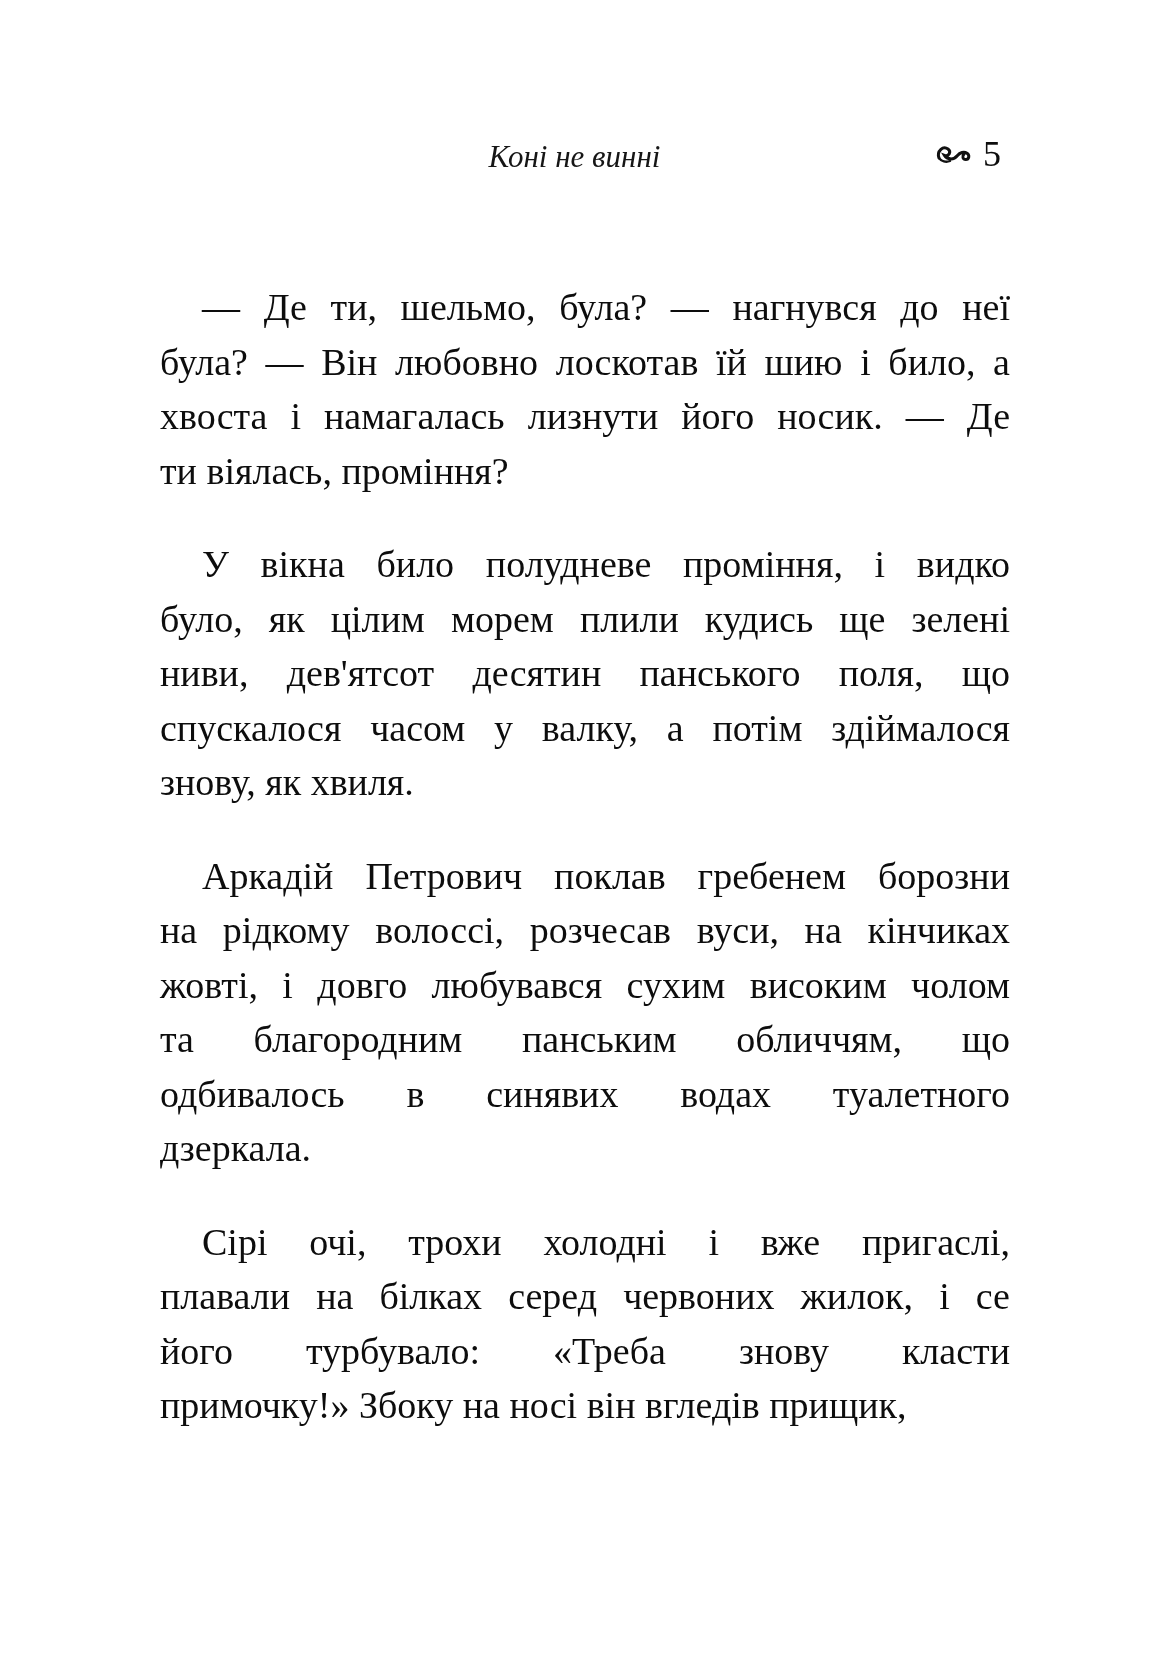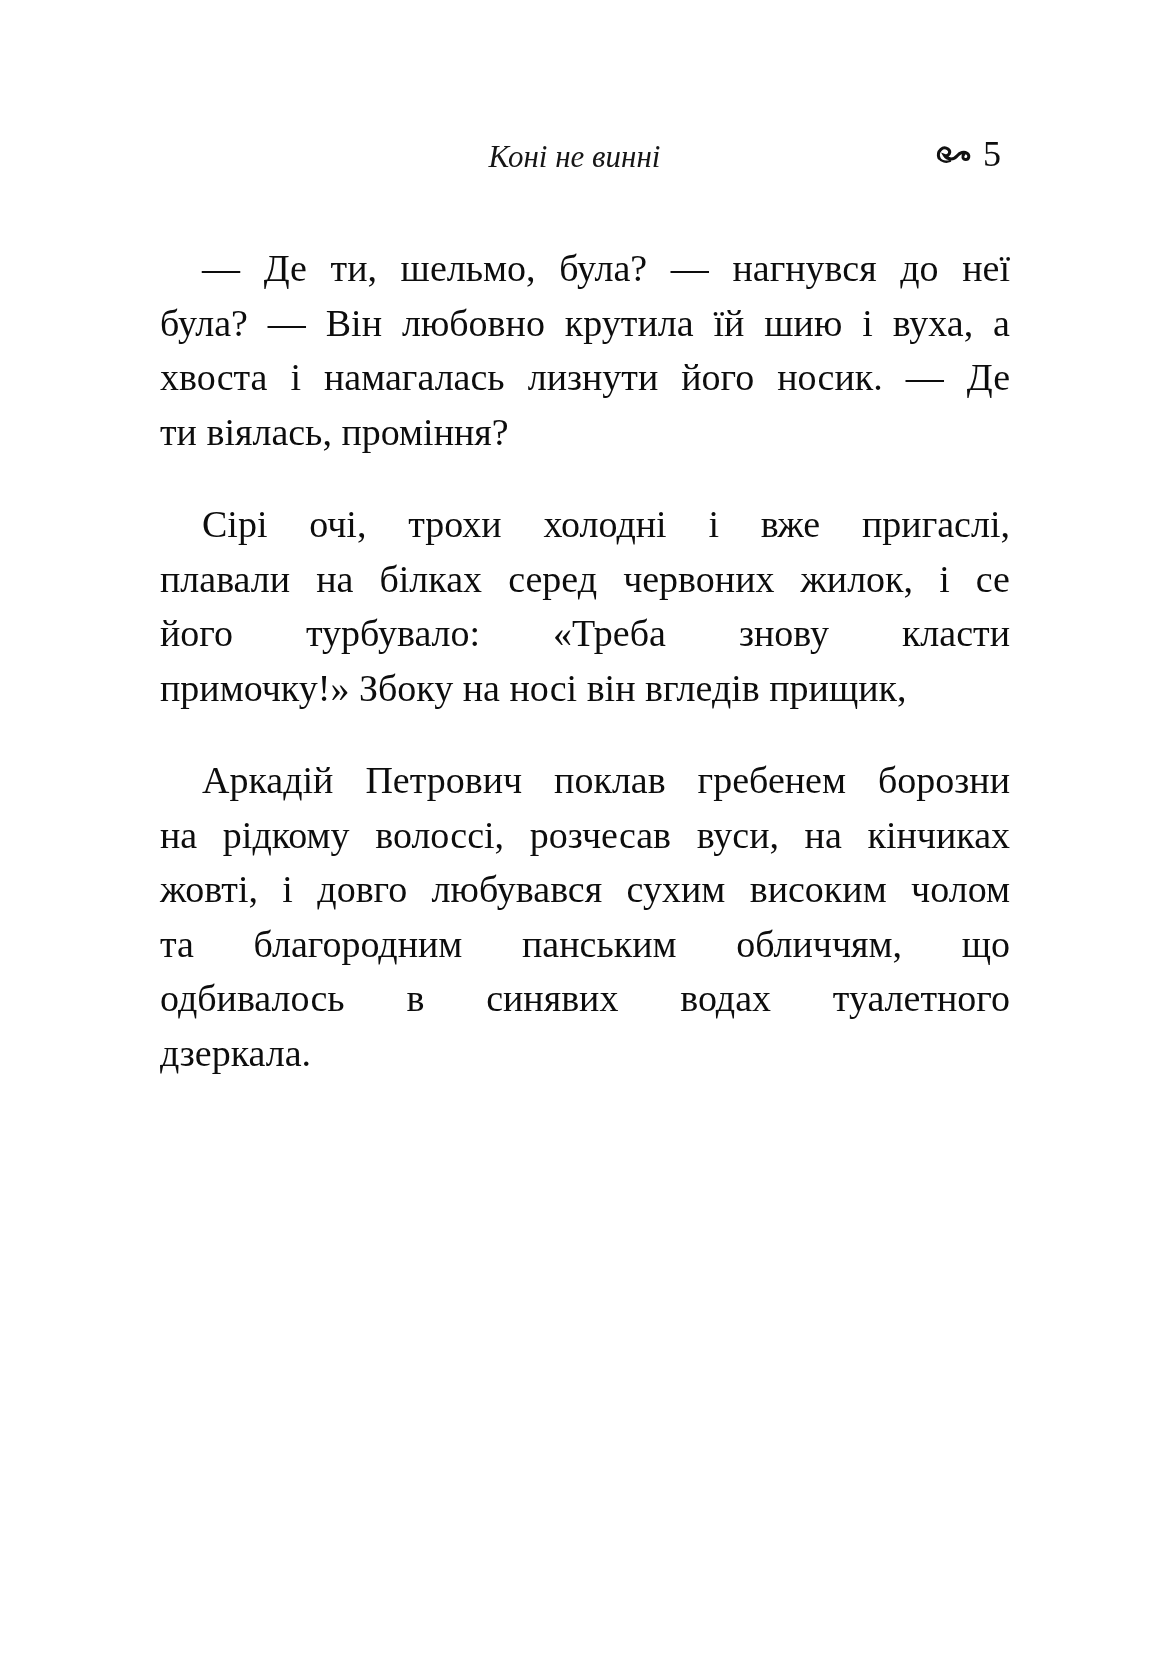--- a/index.html
+++ b/index.html
@@ -71,6 +71,7 @@
   }
   .line.first {
     text-indent: 42px;
+    margin-top: 39px;
   }
 </style>
 </head>

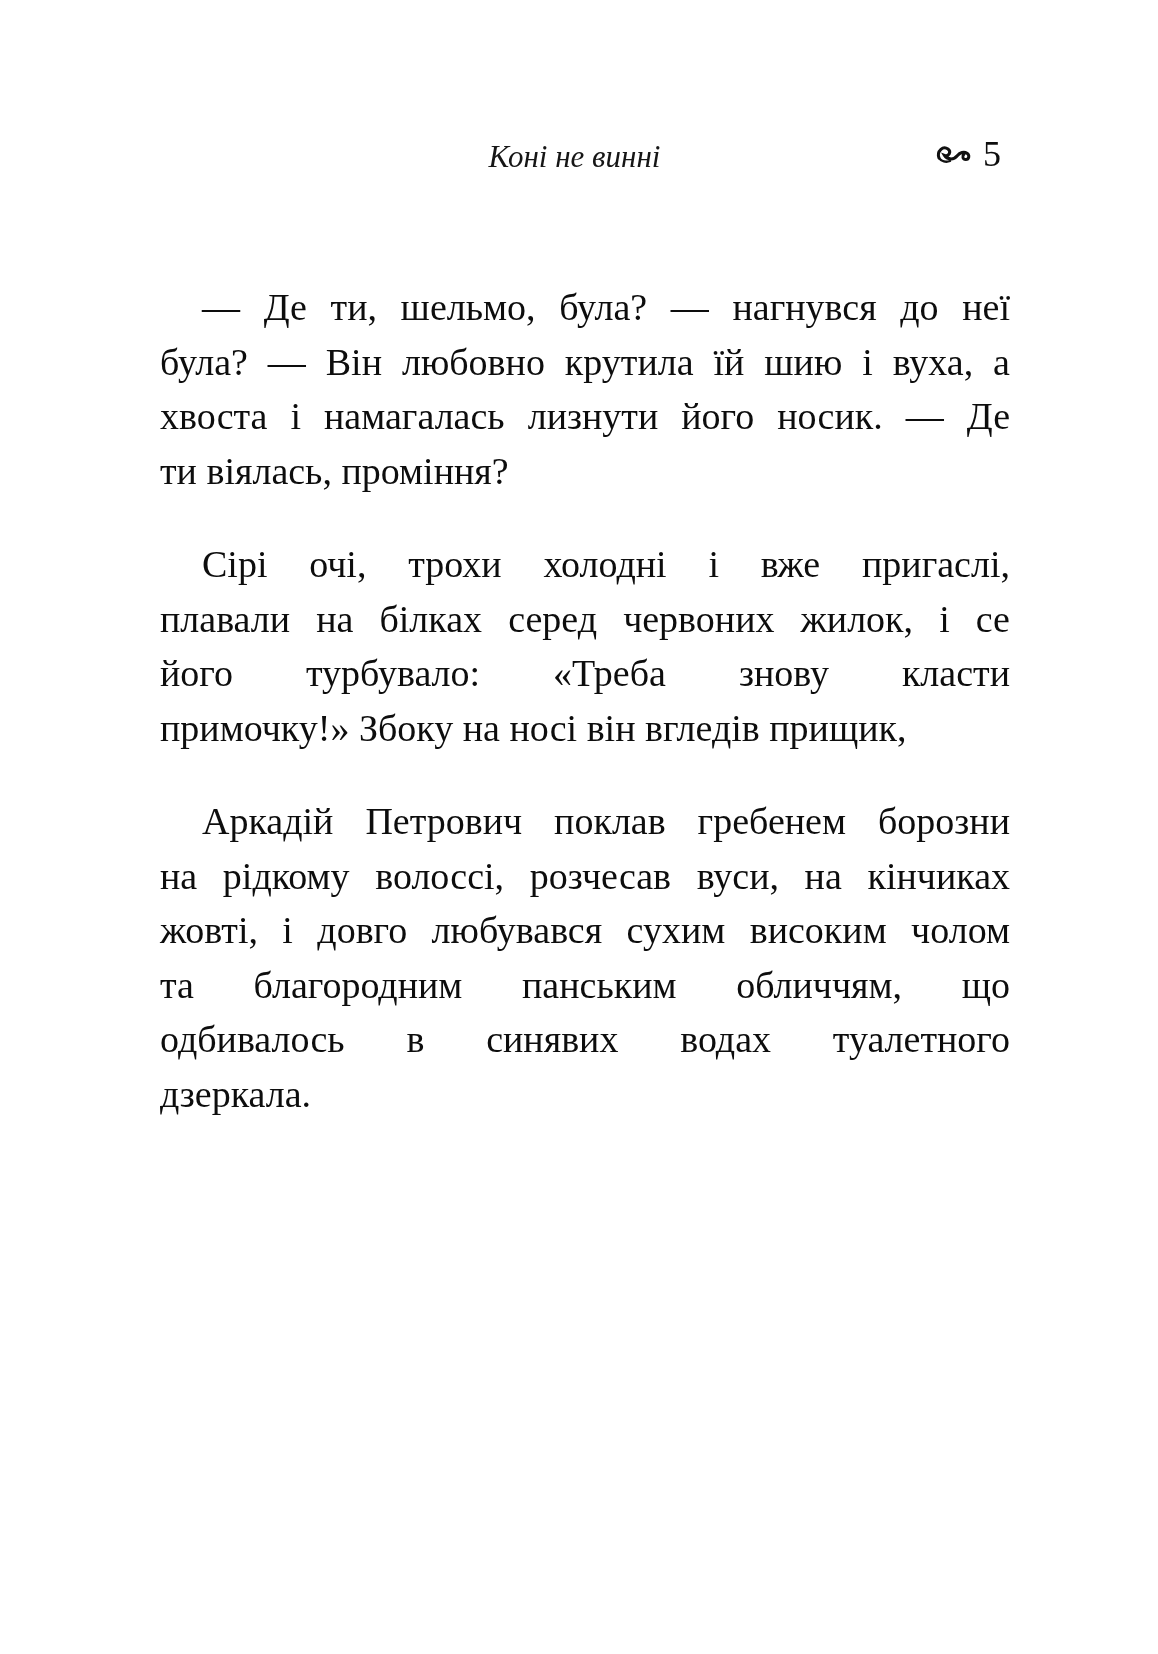--- a/index.html
+++ b/index.html
@@ -94,7 +94,7 @@
   <div class="text-block">
       <div class="para">
         <div class="line first just">— Де ти, шельмо, була? — нагнувся до неї</div>
-        <div class="line just">була? — Він любовно крутила їй шию і вуха, а</div>
+        <div class="line just">була? — Він любовно лоскотав їй шию і било, а</div>
         <div class="line just">хвоста і намагалась лизнути його носик. — Де</div>
         <div class="line">ти віялась, проміння?</div>
       </div>

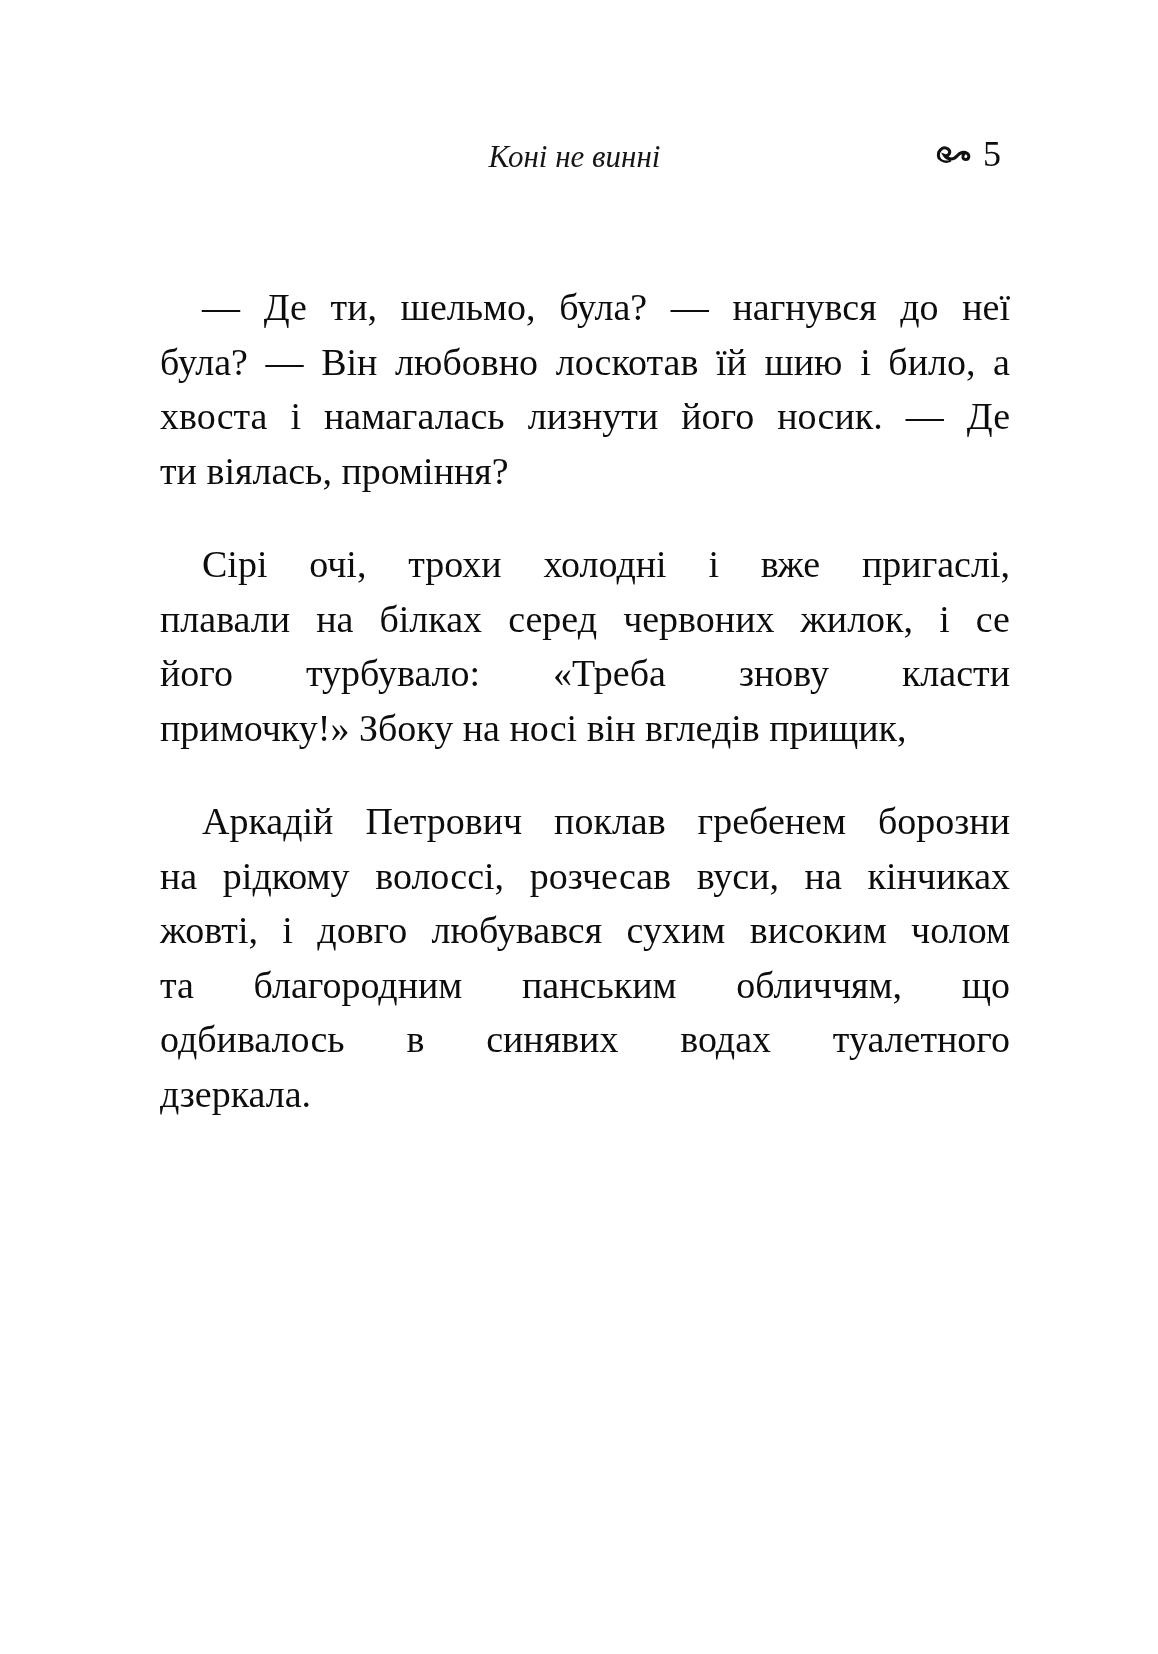--- a/index.html
+++ b/index.html
@@ -99,6 +99,13 @@
         <div class="line">ти віялась, проміння?</div>
       </div>
       <div class="para">
+        <div class="line first just">У вікна било полудневе проміння, і видко</div>
+        <div class="line just">було, як цілим морем плили кудись ще зелені</div>
+        <div class="line just">ниви, дев'ятсот десятин панського поля, що</div>
+        <div class="line just">спускалося часом у валку, а потім здіймалося</div>
+        <div class="line">знову, як хвиля.</div>
+      </div>
+      <div class="para">
         <div class="line first just">Сірі очі, трохи холодні і вже пригаслі,</div>
         <div class="line just">плавали на білках серед червоних жилок, і се</div>
         <div class="line just">його турбувало: «Треба знову класти</div>

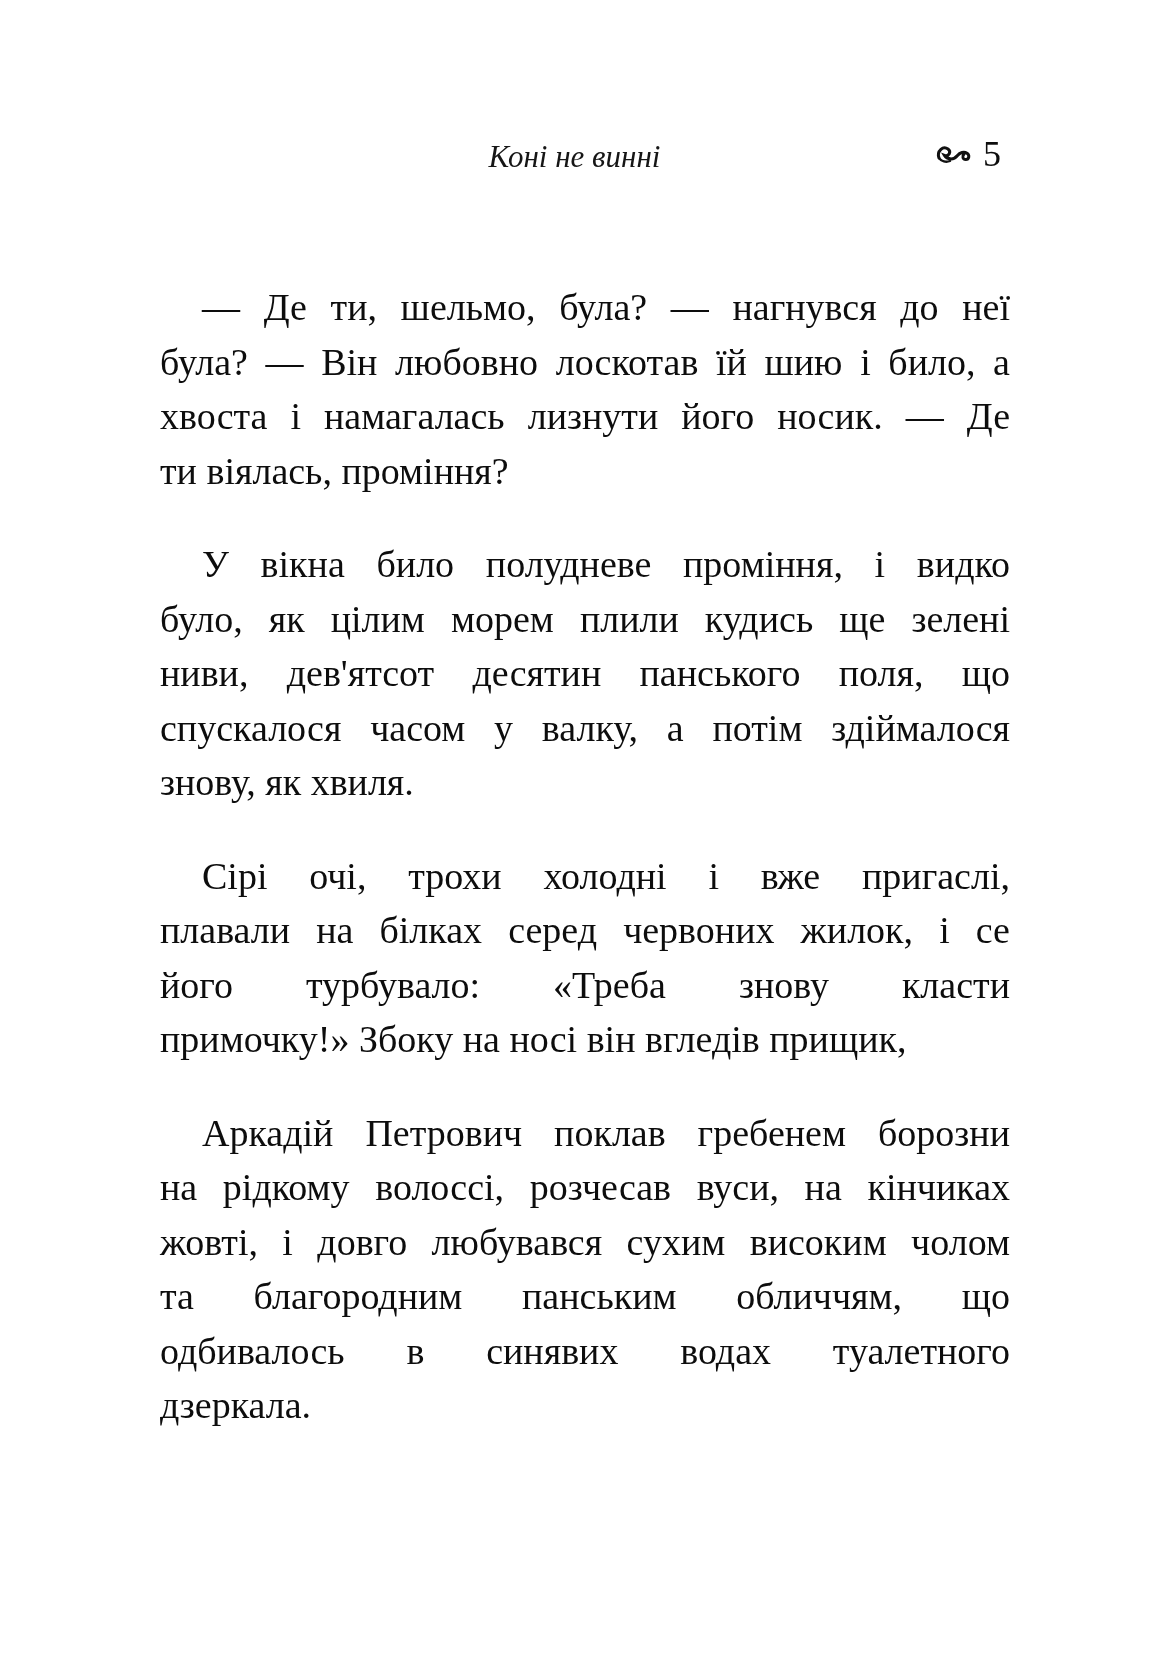--- a/index.html
+++ b/index.html
@@ -106,12 +106,6 @@
         <div class="line">знову, як хвиля.</div>
       </div>
       <div class="para">
-        <div class="line first just">Сірі очі, трохи холодні і вже пригаслі,</div>
-        <div class="line just">плавали на білках серед червоних жилок, і се</div>
-        <div class="line just">його турбувало: «Треба знову класти</div>
-        <div class="line">примочку!» Збоку на носі він вгледів прищик,</div>
-      </div>
-      <div class="para">
         <div class="line first just">Аркадій Петрович поклав гребенем борозни</div>
         <div class="line just">на рідкому волоссі, розчесав вуси, на кінчиках</div>
         <div class="line just">жовті, і довго любувався сухим високим чолом</div>
@@ -119,6 +113,12 @@
         <div class="line just">одбивалось в синявих водах туалетного</div>
         <div class="line">дзеркала.</div>
       </div>
+      <div class="para">
+        <div class="line first just">Сірі очі, трохи холодні і вже пригаслі,</div>
+        <div class="line just">плавали на білках серед червоних жилок, і се</div>
+        <div class="line just">його турбувало: «Треба знову класти</div>
+        <div class="line">примочку!» Збоку на носі він вгледів прищик,</div>
+      </div>
     </div>
 
 </div>

